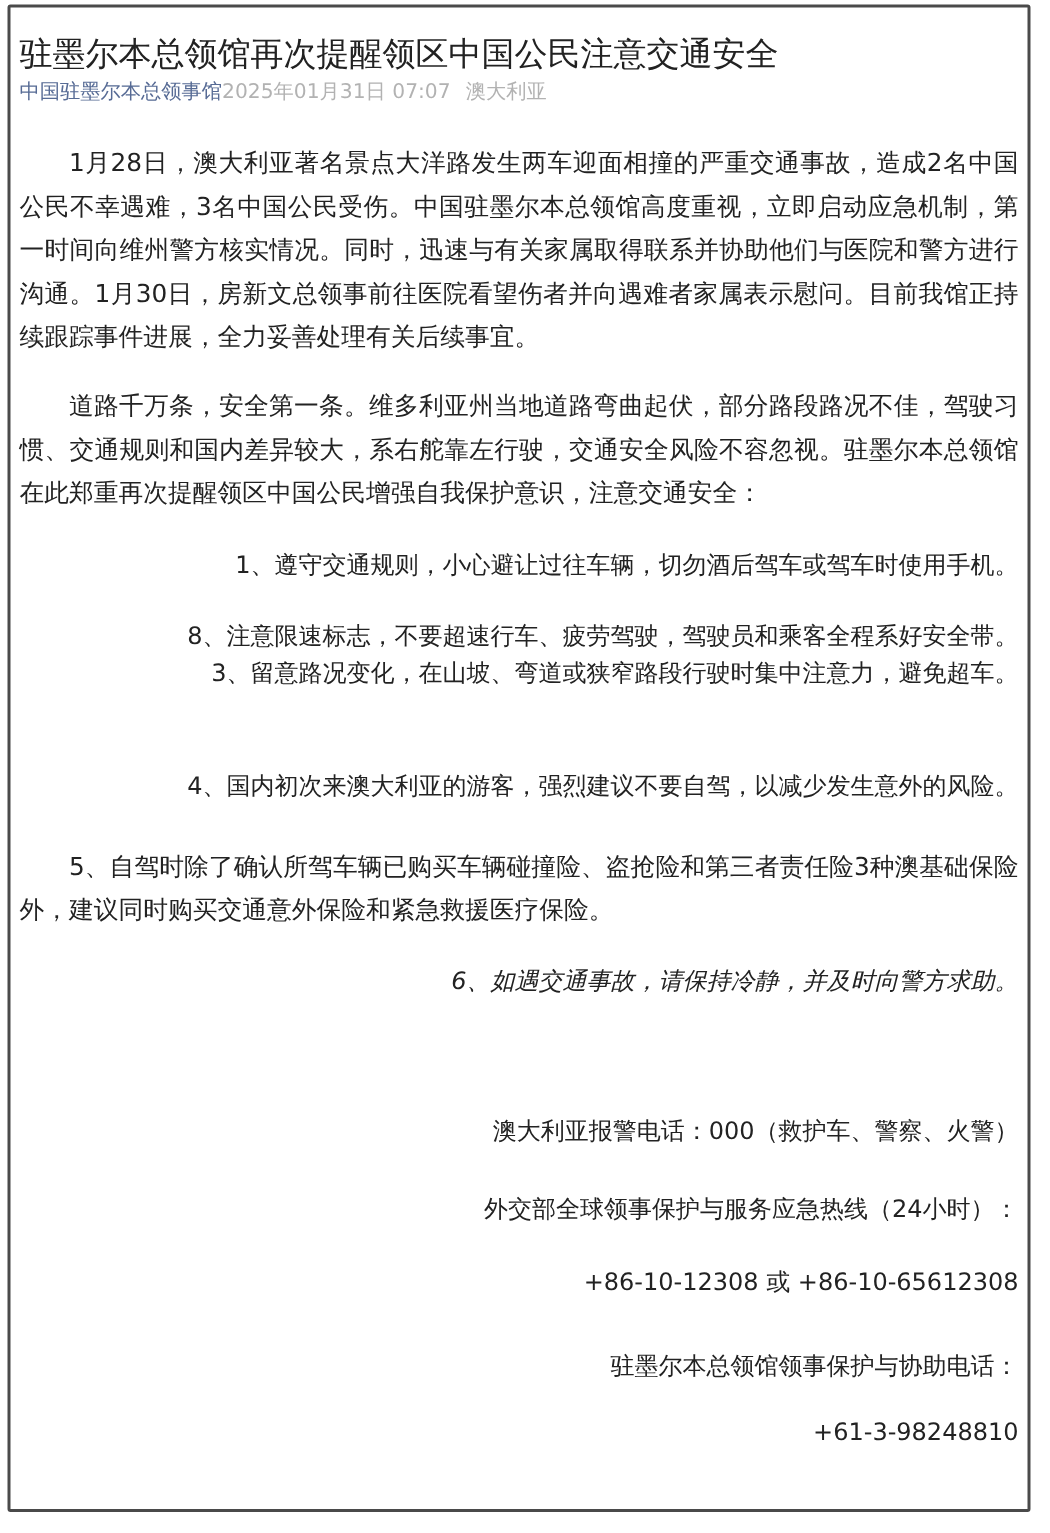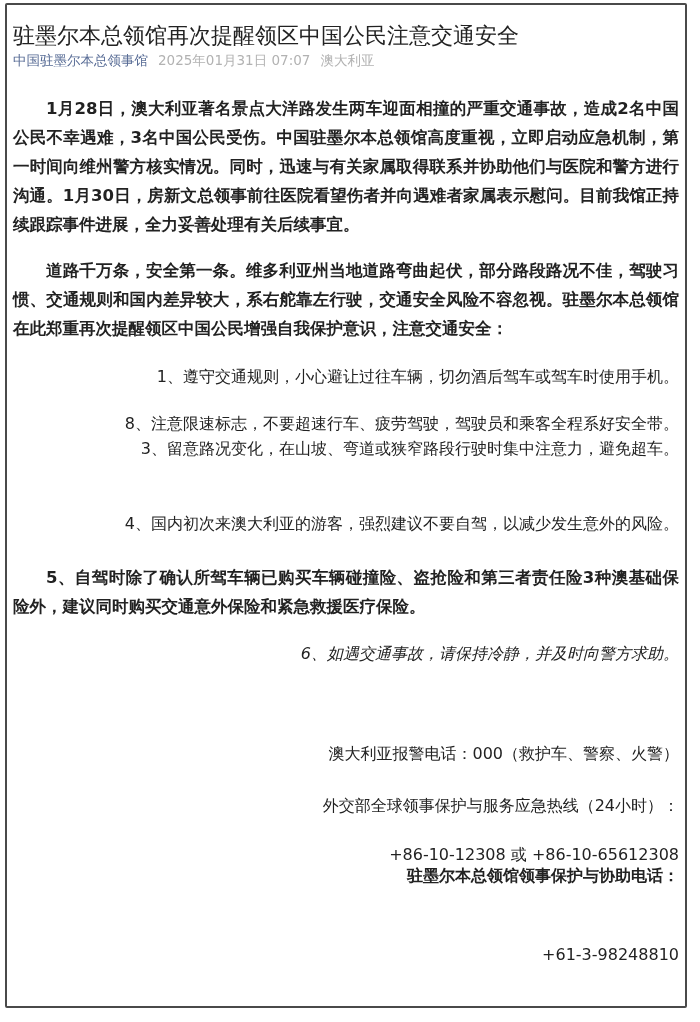--- a/index.html
+++ b/index.html
@@ -17,7 +17,7 @@
     position: absolute; left: 13px; top: 52px; font-size: 13.5px; white-space: nowrap;
   }
   .meta .source { color: #576b95; }
-  .meta .date { color: #b2b2b2; margin-left: 10px; }
+  .meta .date { color: #b2b2b2; }
   .meta .region { color: #b2b2b2; margin-left: 10px; }
   .para {
     position: absolute; left: 13px; width: 666px; font-size: 16.5px; line-height: 29px;

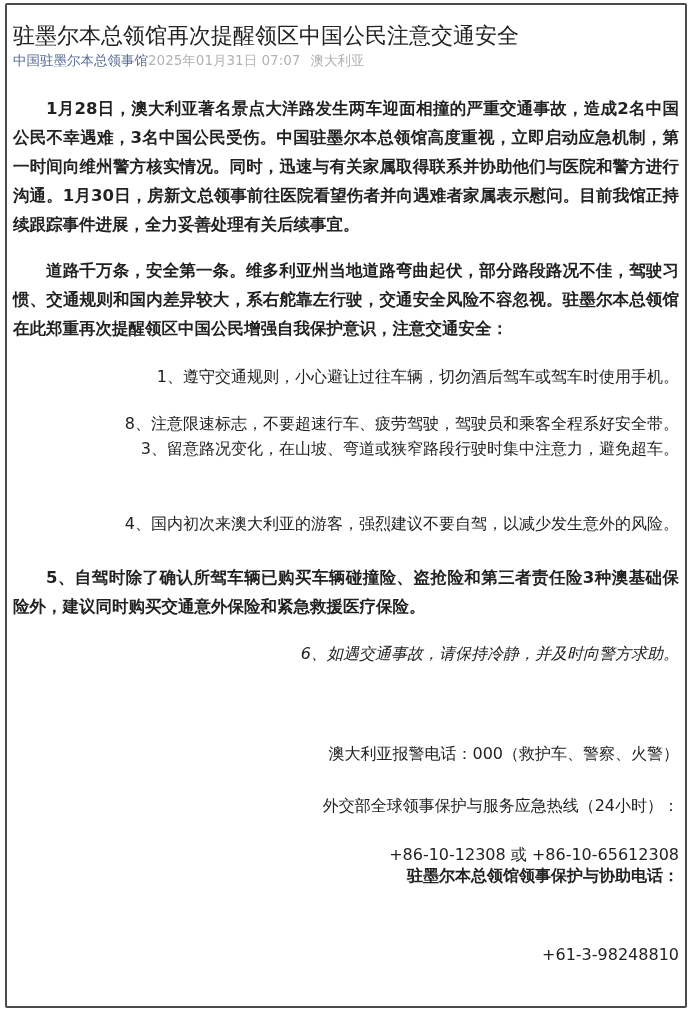--- a/index.html
+++ b/index.html
@@ -21,7 +21,7 @@
   .meta .region { color: #b2b2b2; margin-left: 10px; }
   .para {
     position: absolute; left: 13px; width: 666px; font-size: 16.5px; line-height: 29px;
-    text-indent: 2em; color: #222; text-align: justify; margin: 0; font-weight: bold;
+    text-indent: 2em; color: #222; text-align: justify; margin: 0;
   }
   .line {
     position: absolute; left: 13px; width: 666px; font-size: 16px; line-height: 26px;

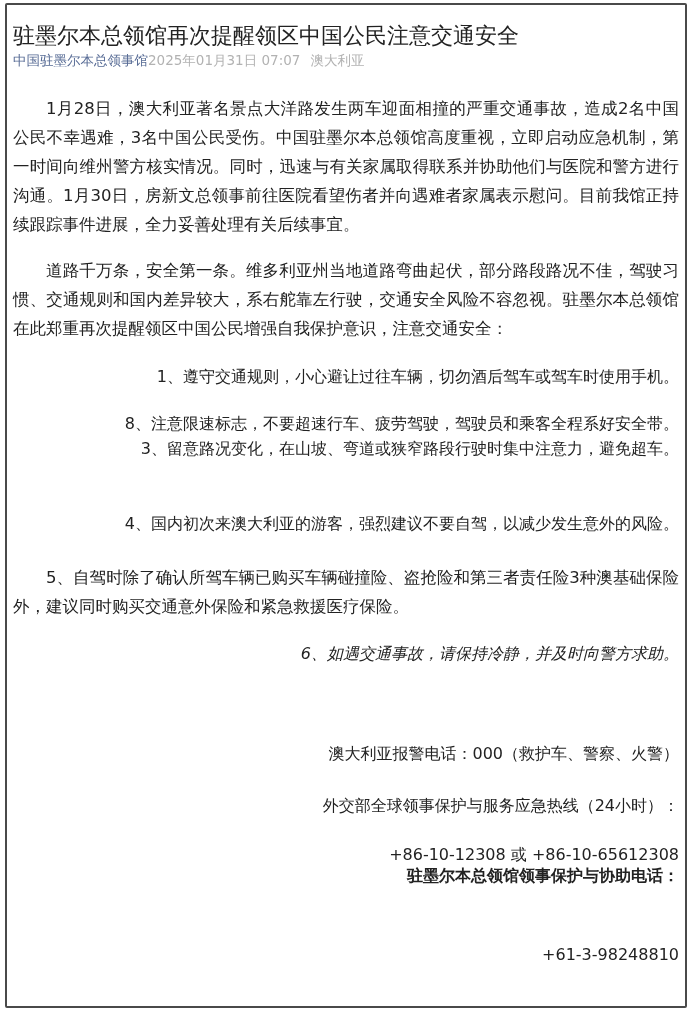--- a/index.html
+++ b/index.html
@@ -52,7 +52,7 @@
 <p class="line" style="top:741px;">澳大利亚报警电话：000（救护车、警察、火警）</p>
 <p class="line" style="top:793px;">外交部全球领事保护与服务应急热线（24小时）：</p>
 <p class="line" style="top:842px;">+86-10-12308 或 +86-10-65612308</p>
-<p class="line" style="top:863px;font-weight:bold;">驻墨尔本总领馆领事保护与协助电话：</p>
+<p class="line" style="top:898px;">驻墨尔本总领馆领事保护与协助电话：</p>
 <p class="line" style="top:942px;">+61-3-98248810</p>
 
 </body></html>

